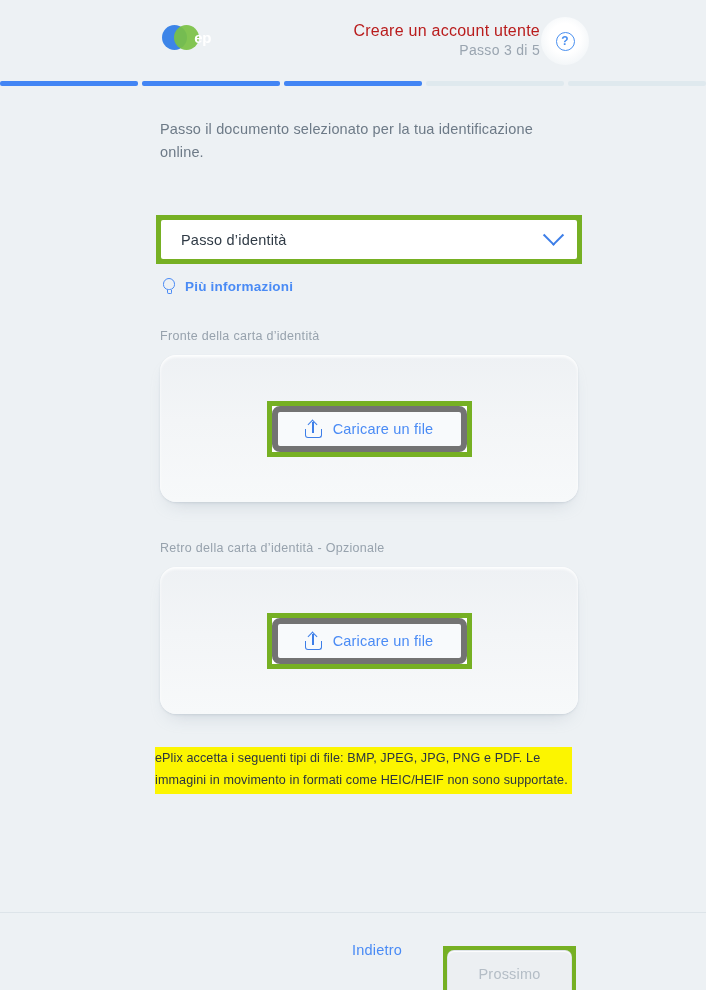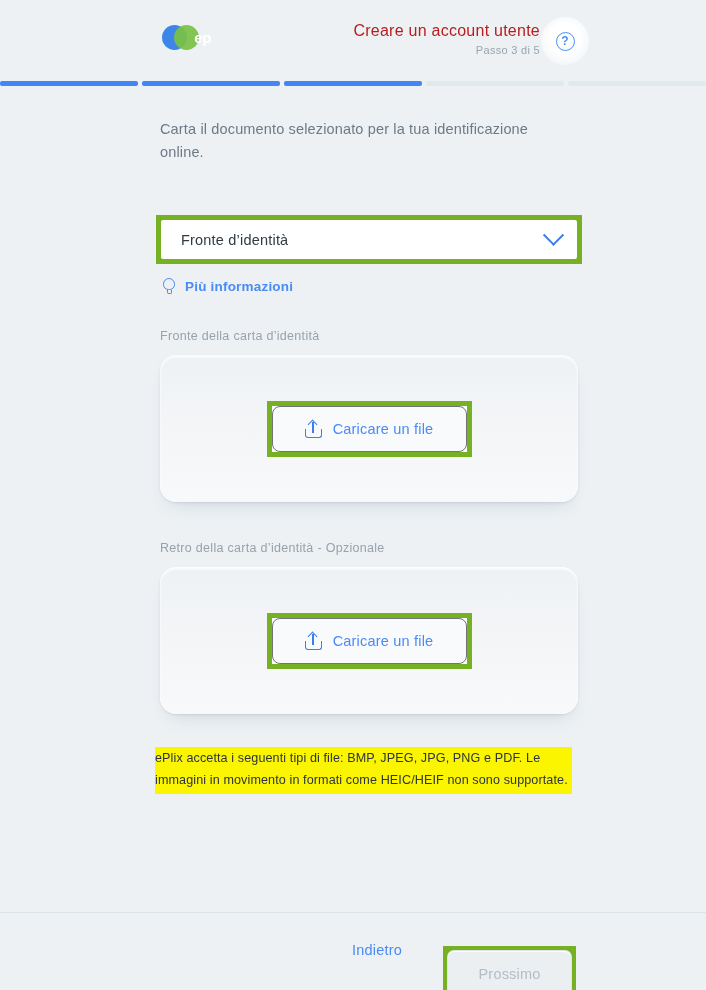--- a/index.html
+++ b/index.html
@@ -68,7 +68,7 @@
     line-height: 19px;
   }
   .header-step {
-    font-size: 11px;
+    font-size: 14px;
     color: #9aa5b0;
     letter-spacing: .3px;
     line-height: 18px;

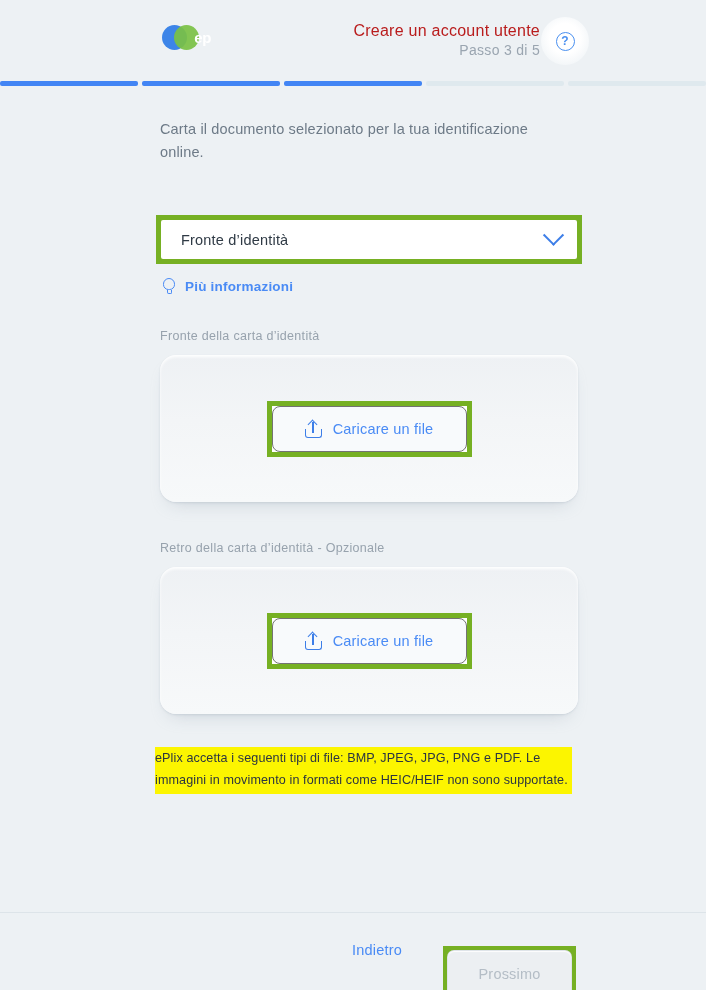--- a/index.html
+++ b/index.html
@@ -364,7 +364,7 @@
 
   <div class="content">
 
-    <div class="intro">Carta il documento selezionato per la tua identificazione online.</div>
+    <div class="intro">Passo il documento selezionato per la tua identificazione online.</div>
 
     <div class="select-wrap">
       <div class="select-box">

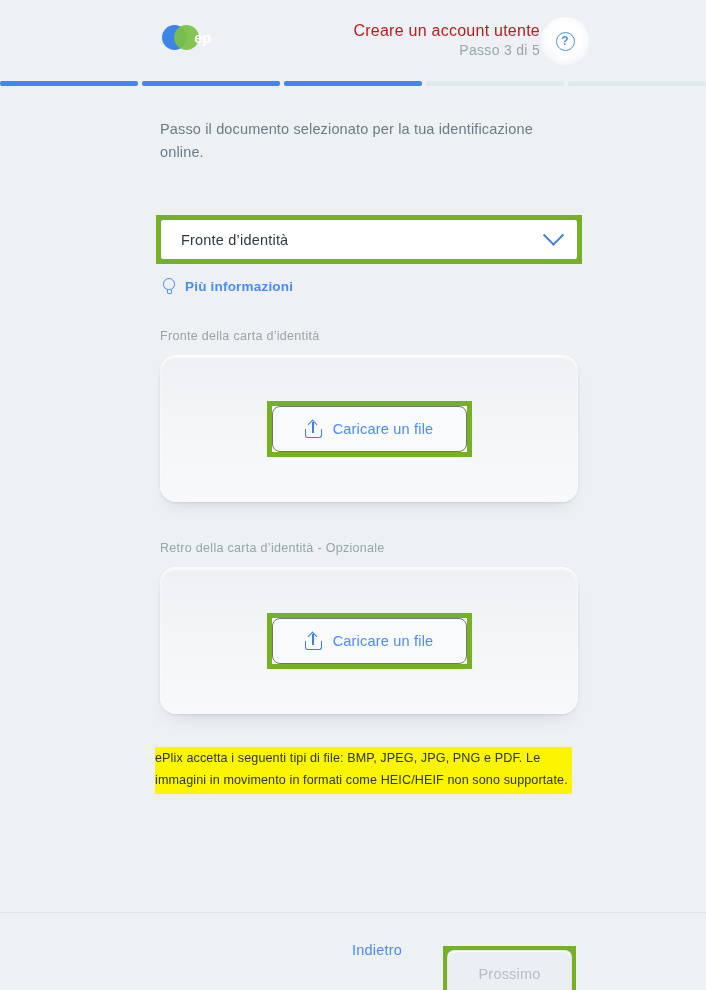--- a/index.html
+++ b/index.html
@@ -368,7 +368,7 @@
 
     <div class="select-wrap">
       <div class="select-box">
-        <div class="select-value">Fronte d’identità</div>
+        <div class="select-value">Passo d’identità</div>
         <div class="chev"></div>
       </div>
     </div>

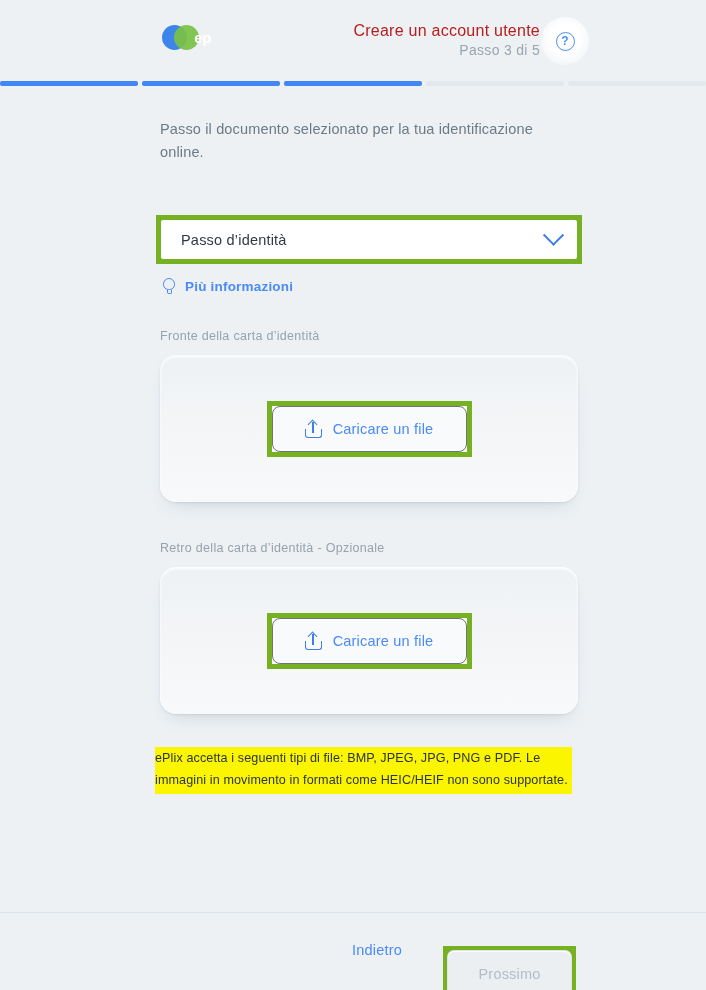--- a/index.html
+++ b/index.html
@@ -236,7 +236,7 @@
   .upload-btn {
     width: 195px;
     height: 46px;
-    border: 1px solid #737373;
+    border: 6px solid #737373;
     border-radius: 8px;
     background: #f8fafc;
     display: flex;

